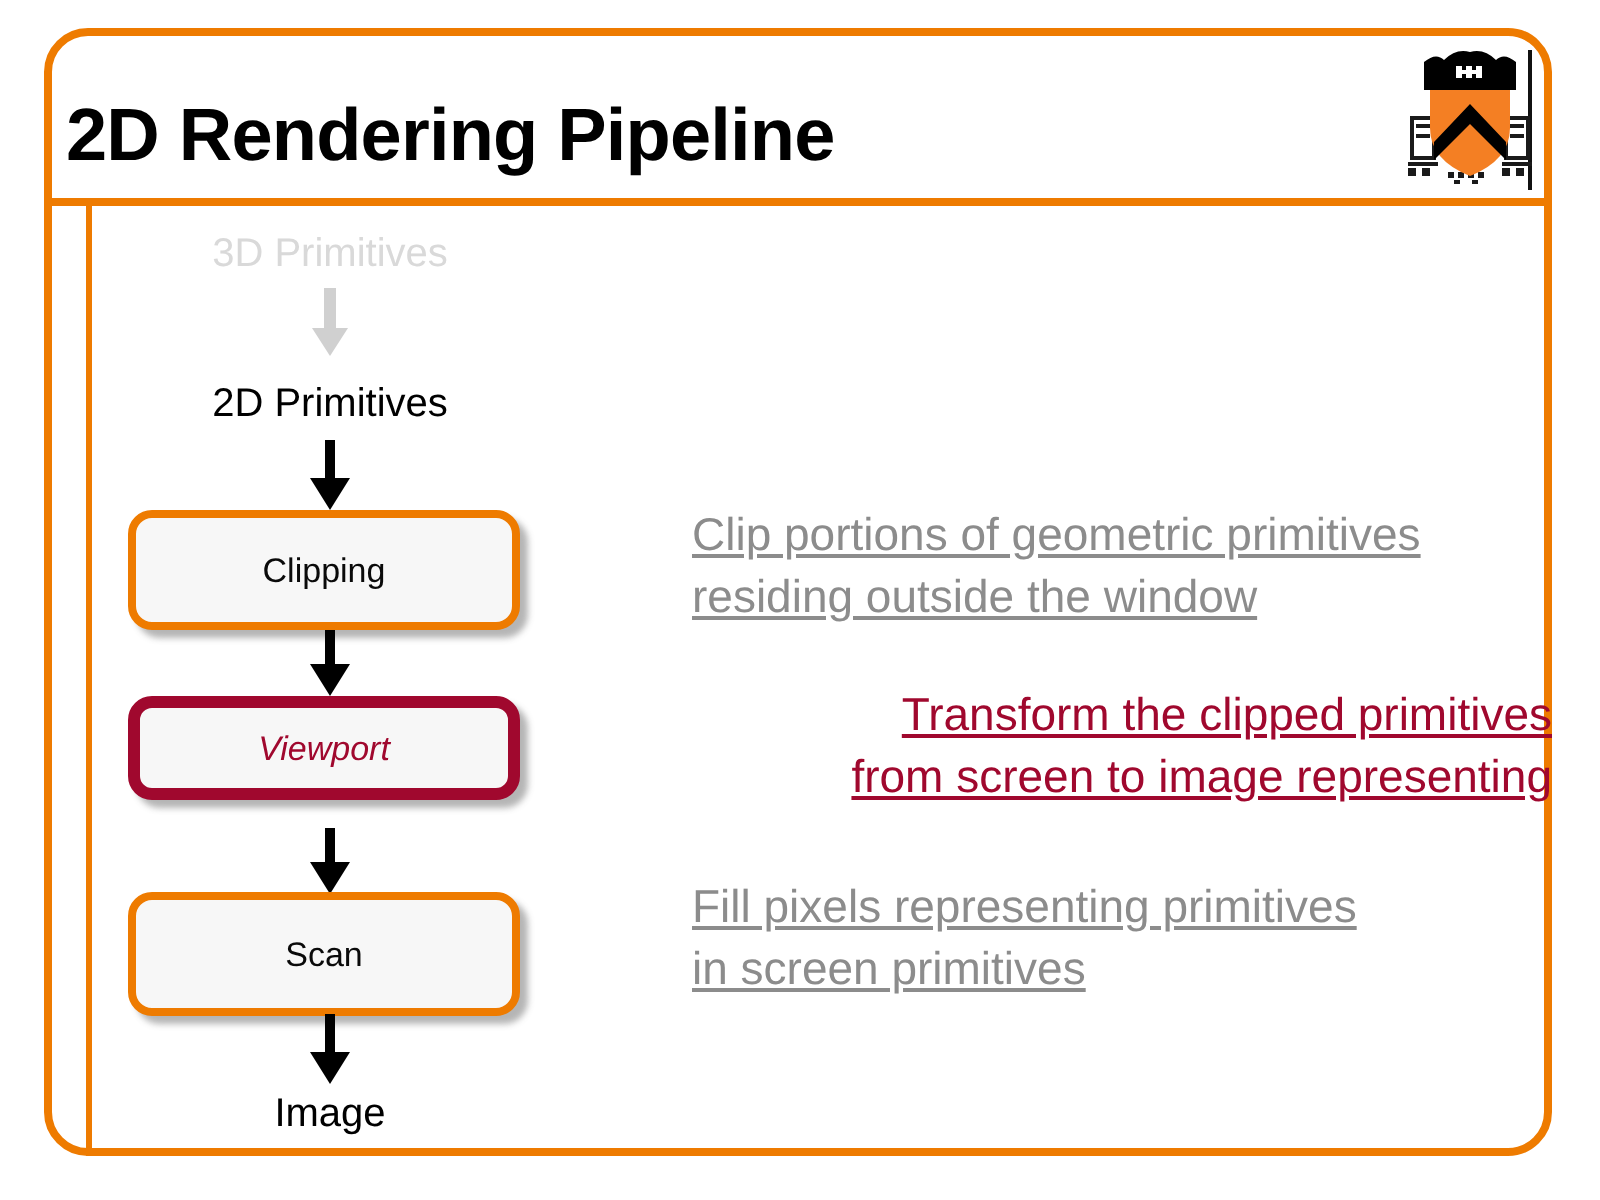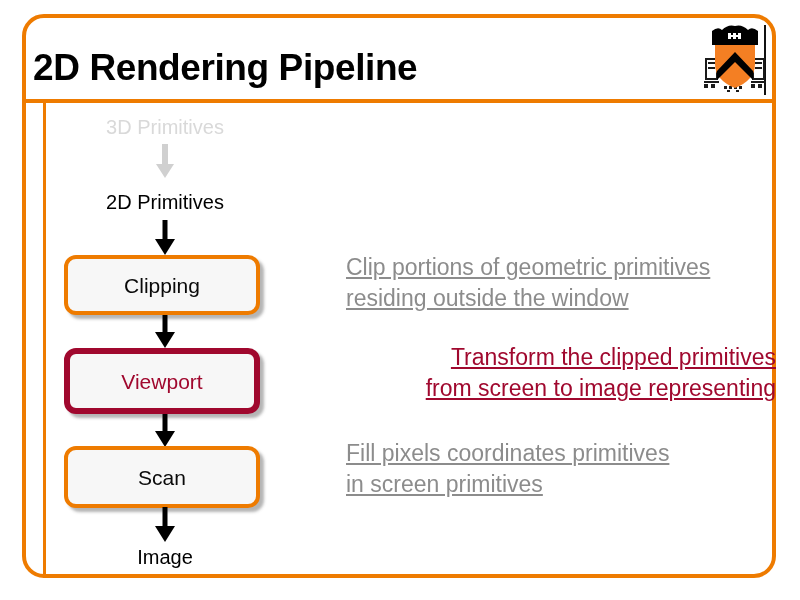--- a/index.html
+++ b/index.html
@@ -52,7 +52,7 @@
     position:absolute;left:9px;width:196px;box-sizing:border-box;
     background:#f7f7f7;border-radius:12px;
     display:flex;align-items:center;justify-content:center;
-    text-align:center;font-size:21px;line-height:27px;color:#0a0a0a;
+    text-align:center;font-size:17px;line-height:27px;color:#0a0a0a;
   }
   .box.plain{border:4px solid #ee7b00;box-shadow:4px 4px 3px rgba(90,90,90,.45);}
   .box.hot{border:6px solid #a0082e;color:#a0082e;box-shadow:4px 4px 3px rgba(90,90,90,.45);}

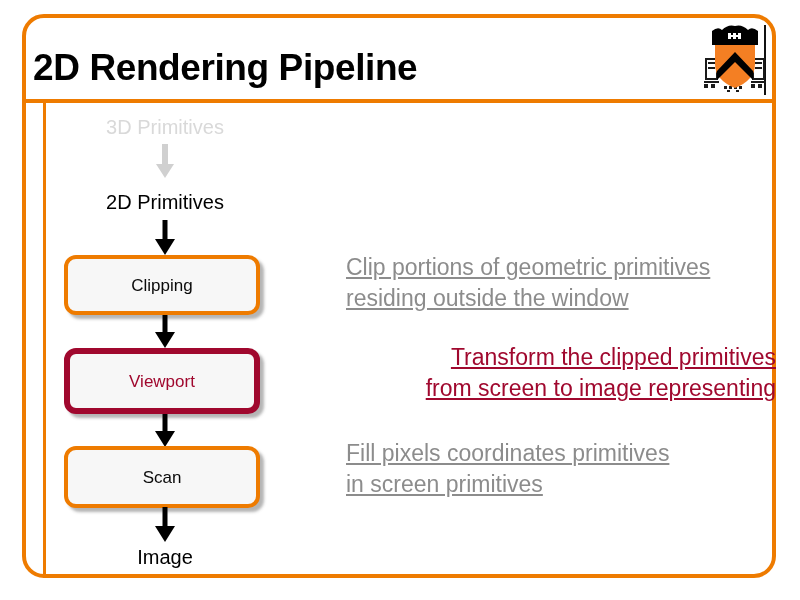--- a/index.html
+++ b/index.html
@@ -159,7 +159,7 @@
       </svg>
     </div>
 
-    <div class="box hot" style="top:240px;height:66px;flex-direction:row;">
+    <div class="box hot" style="top:240px;height:52px;flex-direction:row;font-style:italic;">
       <span>Viewport</span>
     </div>
 

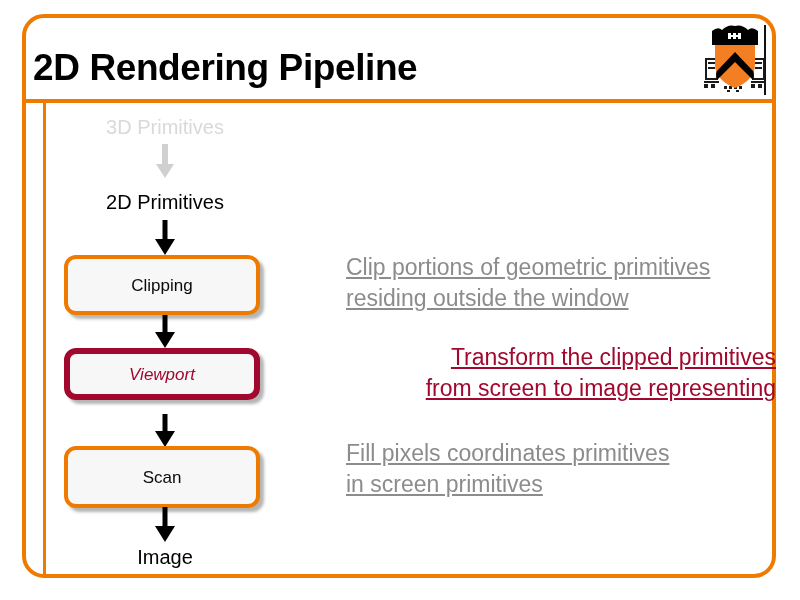--- a/index.html
+++ b/index.html
@@ -195,7 +195,7 @@
   </div>
 
   <div class="desc" style="top:438px;">
-    <div>Fill pixels coordinates primitives</div>
+    <div>Fill pixels representing primitives</div>
     <div>in screen primitives</div>
   </div>
 

